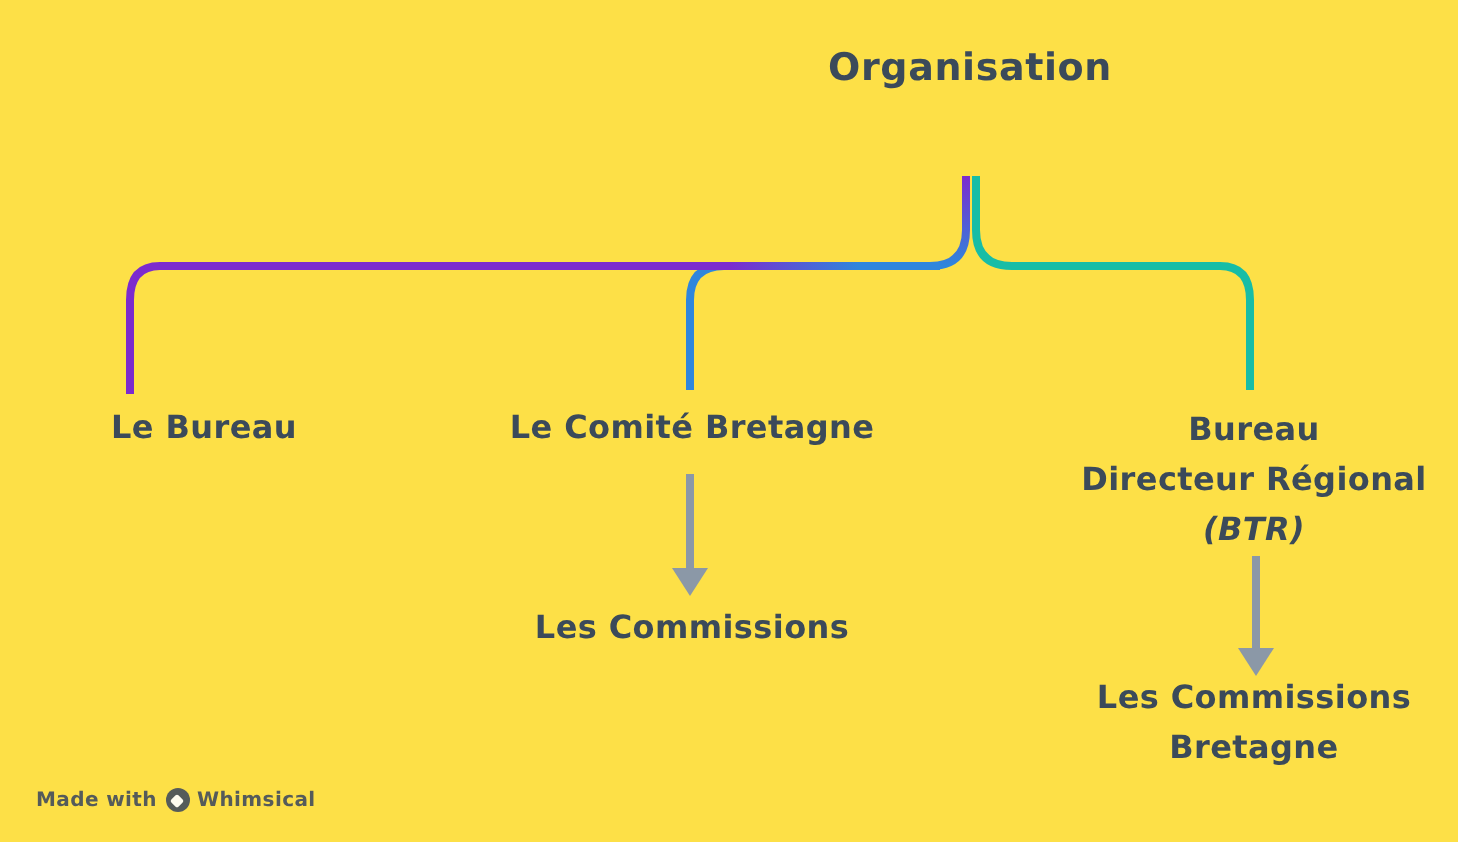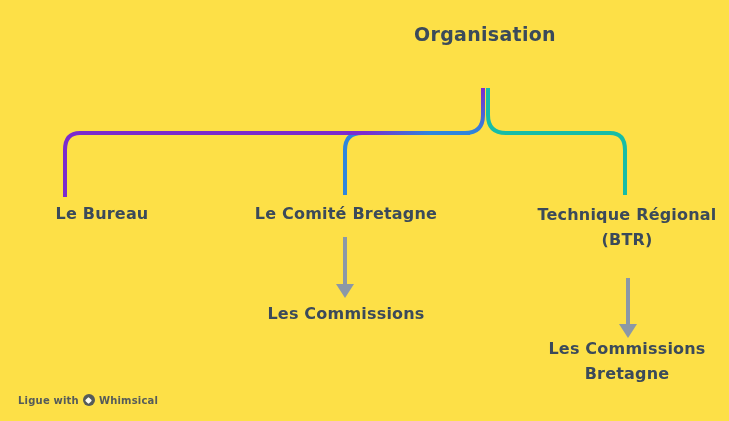--- a/index.html
+++ b/index.html
@@ -122,6 +122,7 @@
   </div>
 
   <div class="node-label node-btr">
+    <div>Bureau</div>
     <div>Technique Régional</div>
     <div class="italic-line">(BTR)</div>
   </div>

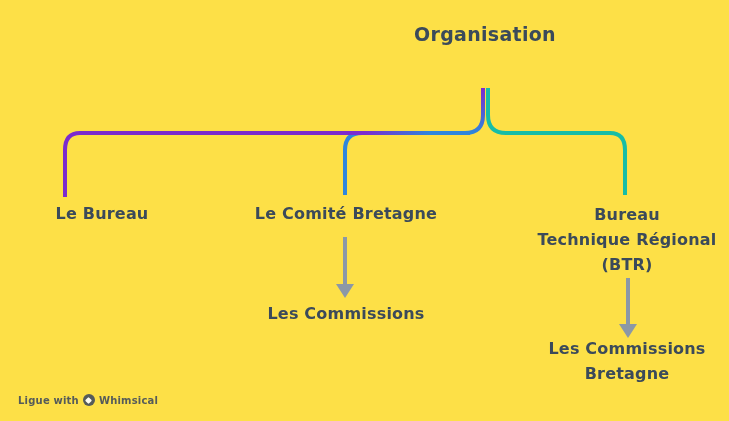--- a/index.html
+++ b/index.html
@@ -123,7 +123,7 @@
 
   <div class="node-label node-btr">
     <div>Bureau</div>
-    <div>Technique Régional</div>
+    <div>Directeur Régional</div>
     <div class="italic-line">(BTR)</div>
   </div>
 

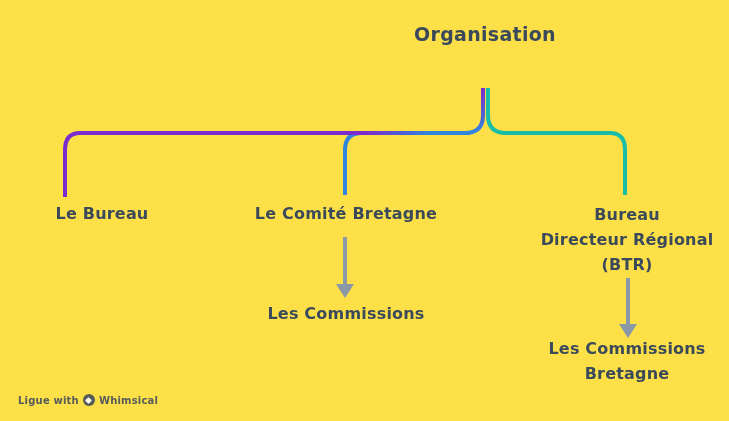--- a/index.html
+++ b/index.html
@@ -47,7 +47,7 @@
   .node-btr{left:627px;top:202px;}
   .node-commissions-admin{left:346px;top:301px;}
   .node-commissions-tech{left:627px;top:336px;}
-  .italic-line{text-align:center;}
+  .italic-line{font-style:italic;text-align:center;}
   .watermark{
     position:absolute;left:18px;top:394px;
     display:flex;align-items:center;gap:4px;

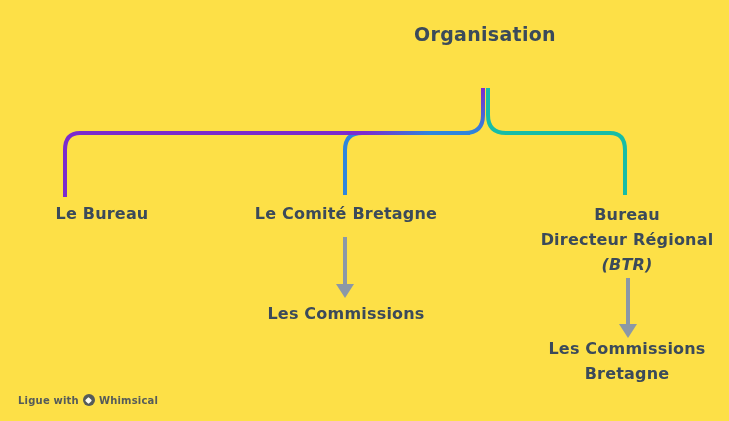--- a/index.html
+++ b/index.html
@@ -137,7 +137,7 @@
   </div>
 
   <div class="watermark">
-    <span>Ligue with</span>
+    <span>Made with</span>
     <span class="wm-logo"></span>
     <span>Whimsical</span>
   </div>

